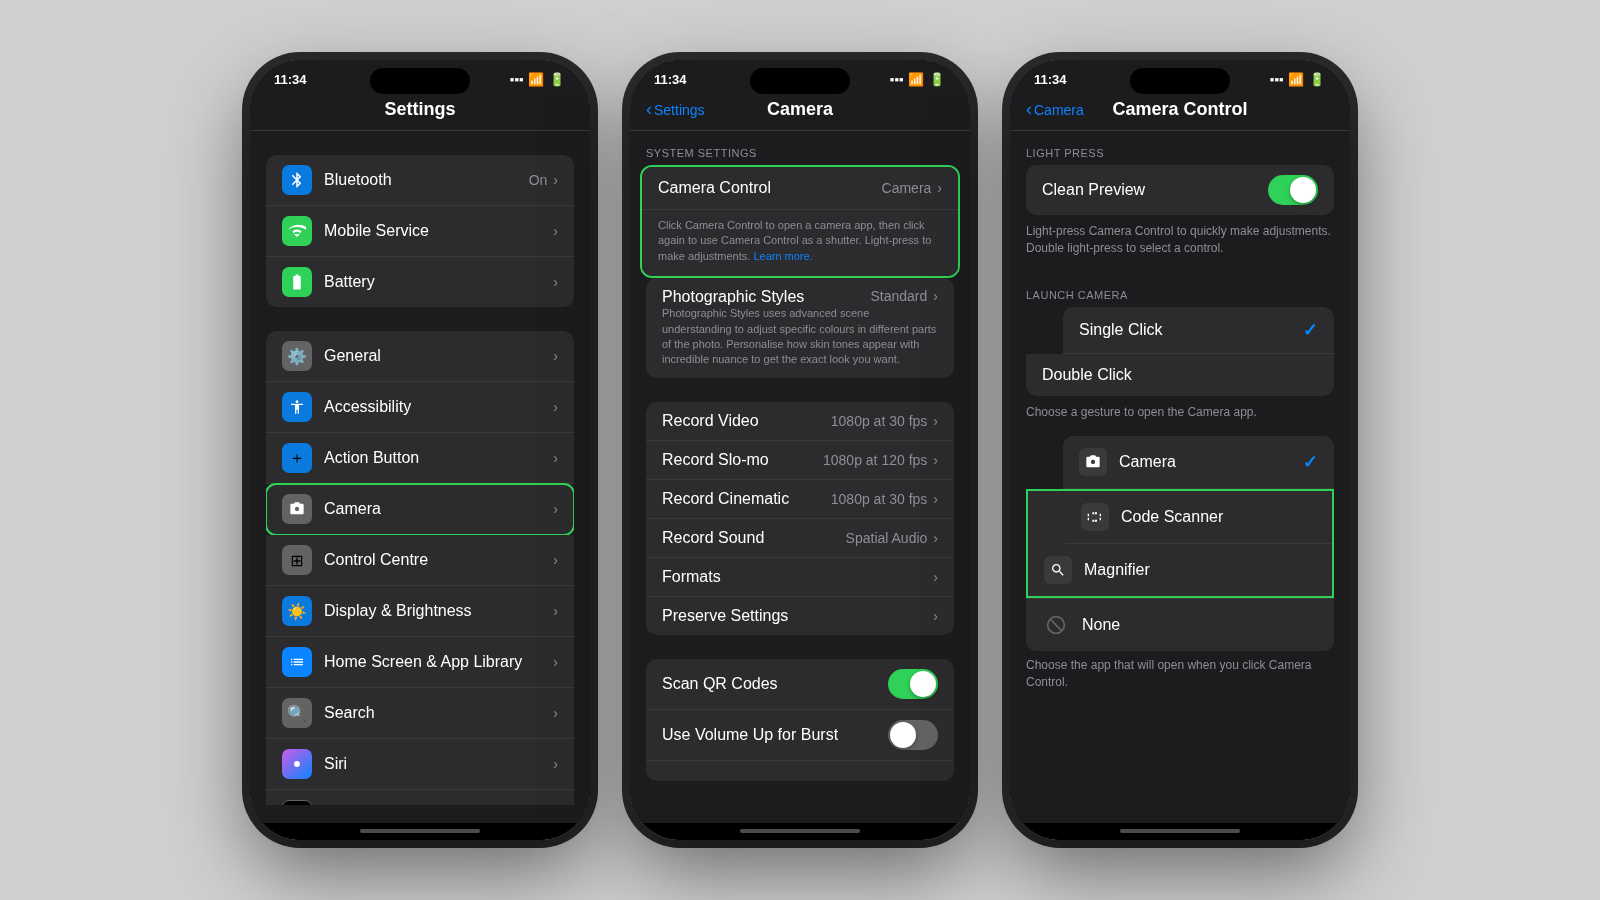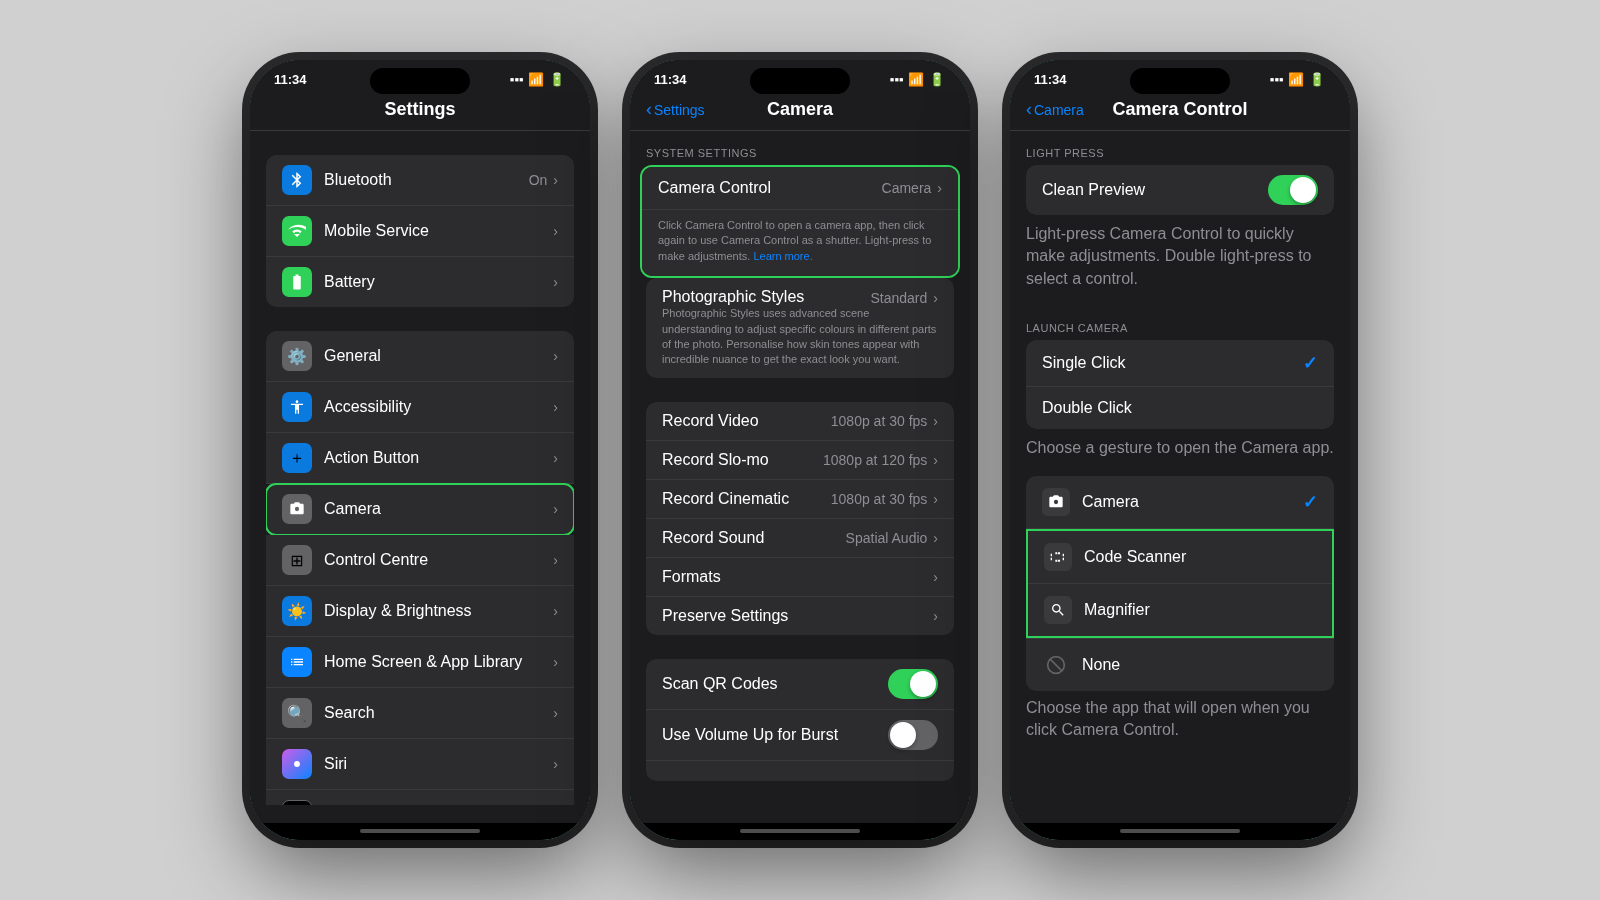--- a/index.html
+++ b/index.html
@@ -288,7 +288,7 @@
 
     .help-text {
       color: #8e8e93;
-      font-size: 16px;
+      font-size: 12px;
       padding: 8px 16px 16px;
       line-height: 1.4;
     }

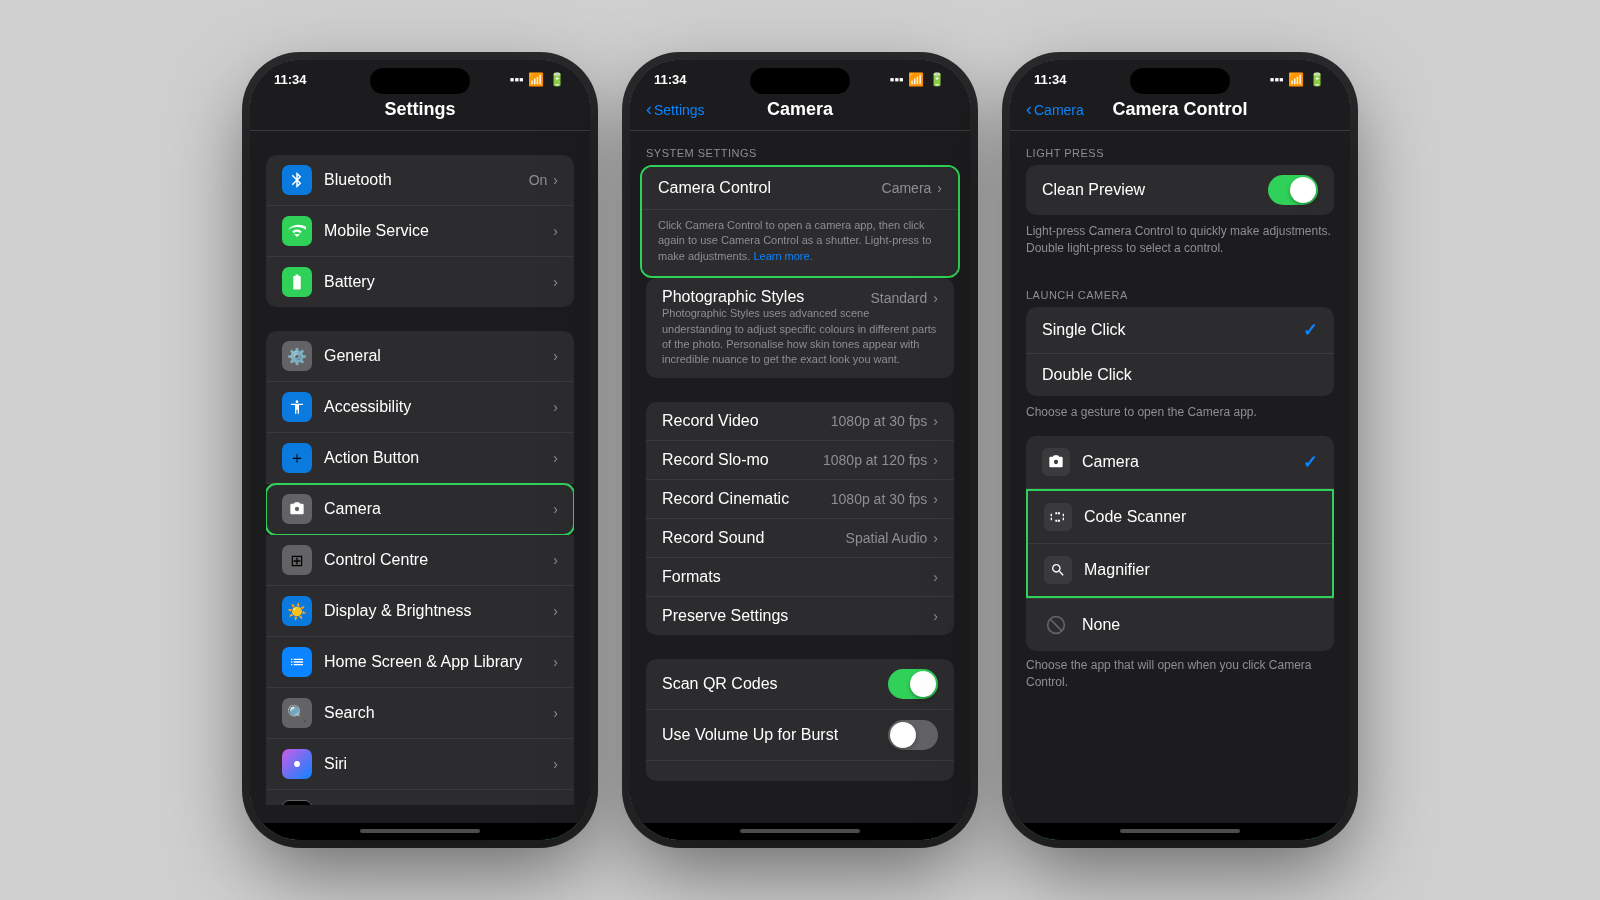--- a/index.html
+++ b/index.html
@@ -491,7 +491,7 @@
 
         <div class="settings-group-items">
           <div class="settings-item" style="flex-direction:column;align-items:flex-start;border-radius:10px;">
-            <div style="display:flex;width:100%;align-items:flex-end;">
+            <div style="display:flex;width:100%;align-items:flex-start;">
               <span class="item-label">Photographic Styles</span>
               <span class="item-value">Standard</span>
               <span class="chevron">›</span>

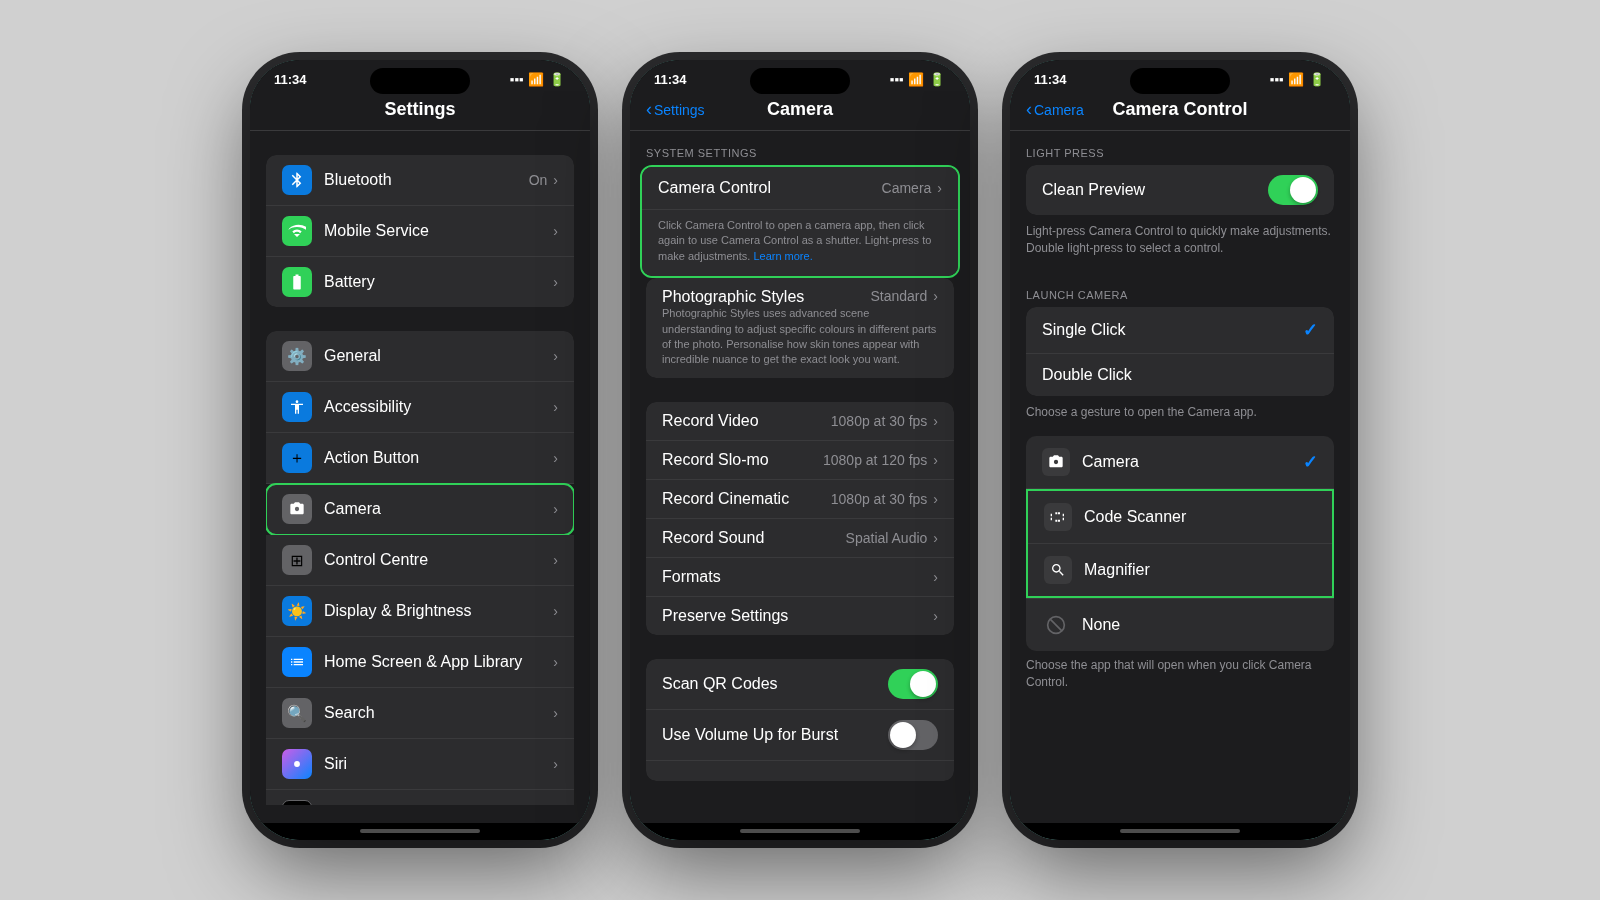--- a/index.html
+++ b/index.html
@@ -258,7 +258,7 @@
       cursor: pointer;
     }
 
-    .option-row:first-child { border-radius: 10px 10px 0 0; }
+    .option-row:first-child { border-radius: 10px 10px 0 0; margin-left: 37px; }
     .option-row:last-child { border-radius: 0 0 10px 10px; border-bottom: none; }
 
     .option-label {

